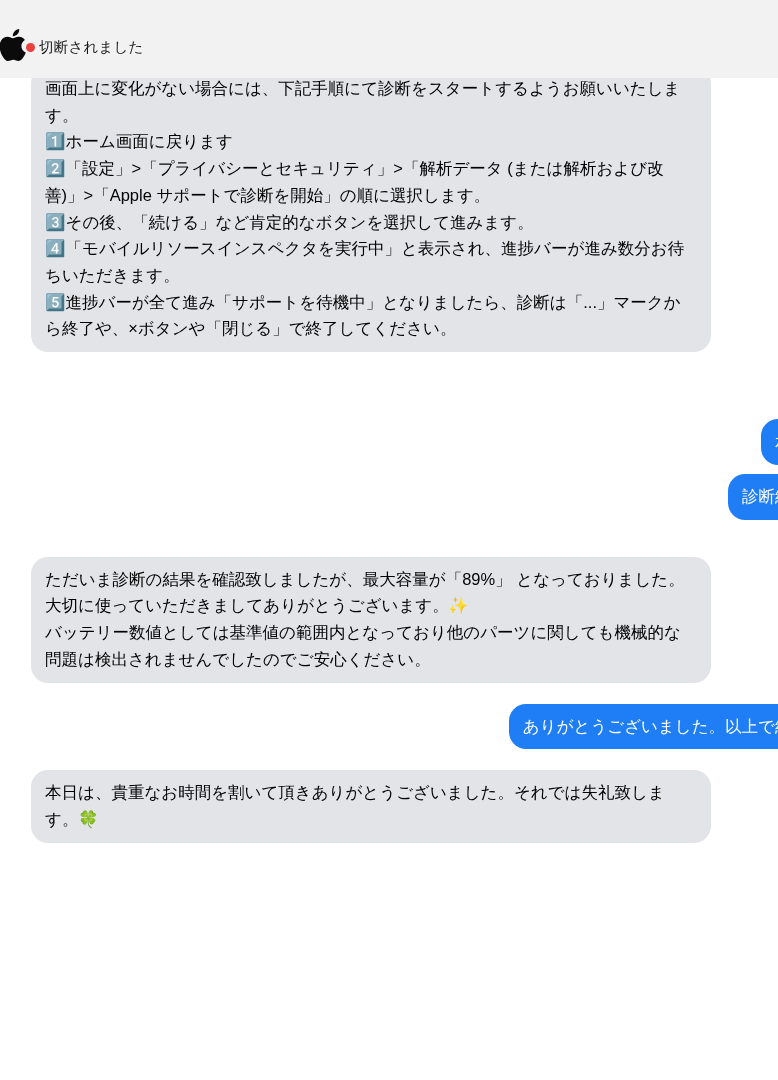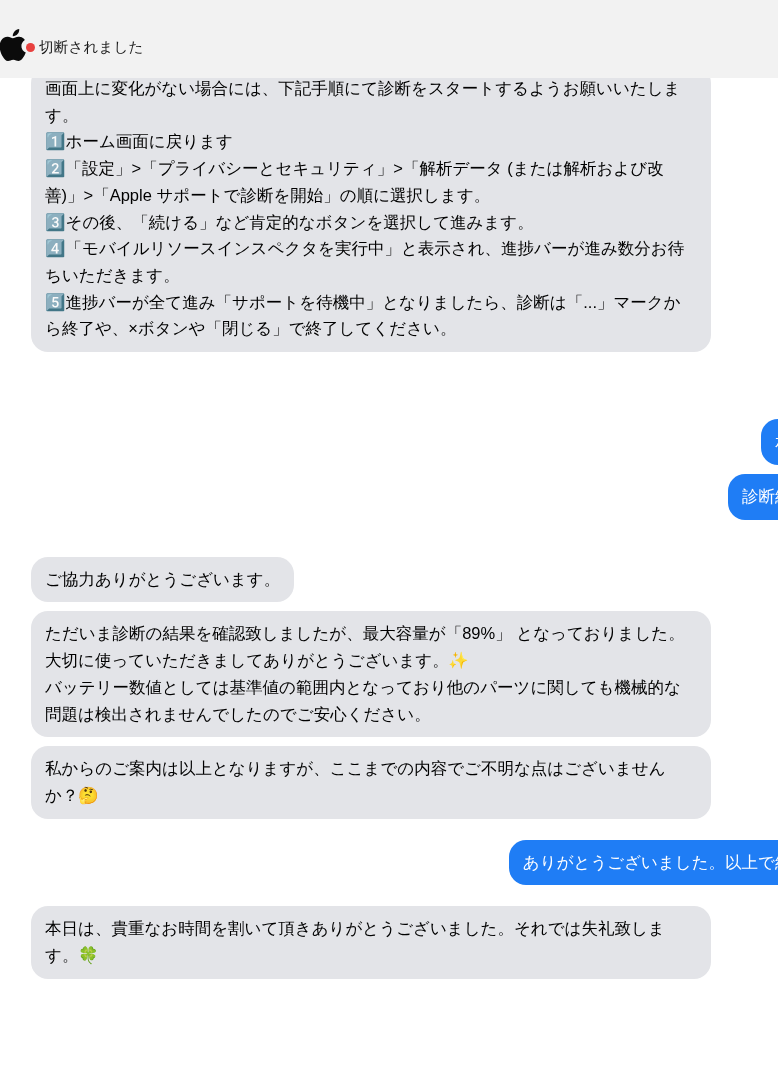--- a/index.html
+++ b/index.html
@@ -136,9 +136,6 @@
 
   <div style="height:28px"></div>
 
-  <div class="msg-row left">
-    <div class="bubble agent">ご協力ありがとうございます。</div>
-  </div>
 
   <div class="msg-row left">
     <div class="bubble agent">ただいま診断の結果を確認致しましたが、最大容量が「89%」 となっておりました。大切に使っていただきましてありがとうございます。✨

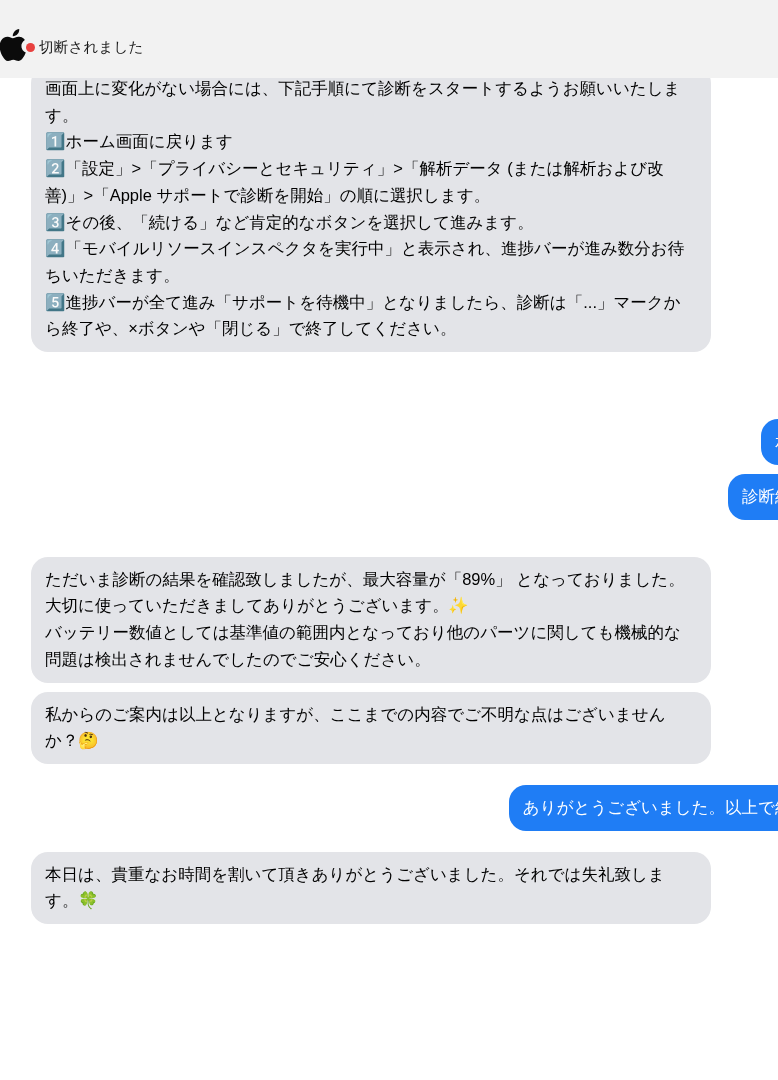--- a/index.html
+++ b/index.html
@@ -142,9 +142,6 @@
 バッテリー数値としては基準値の範囲内となっており他のパーツに関しても機械的な問題は検出されませんでしたのでご安心ください。</div>
   </div>
 
-  <div class="msg-row left">
-    <div class="bubble agent">私からのご案内は以上となりますが、ここまでの内容でご不明な点はございませんか？🤔</div>
-  </div>
 
   <div style="height:12px"></div>
 

